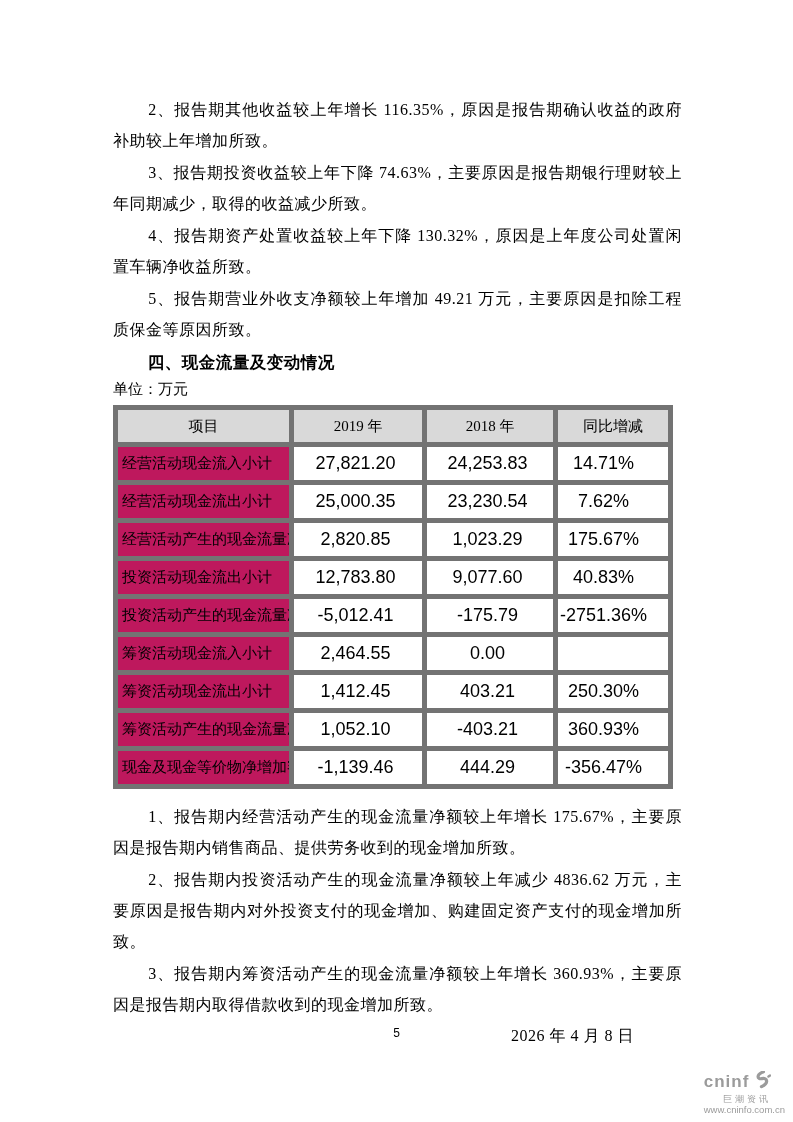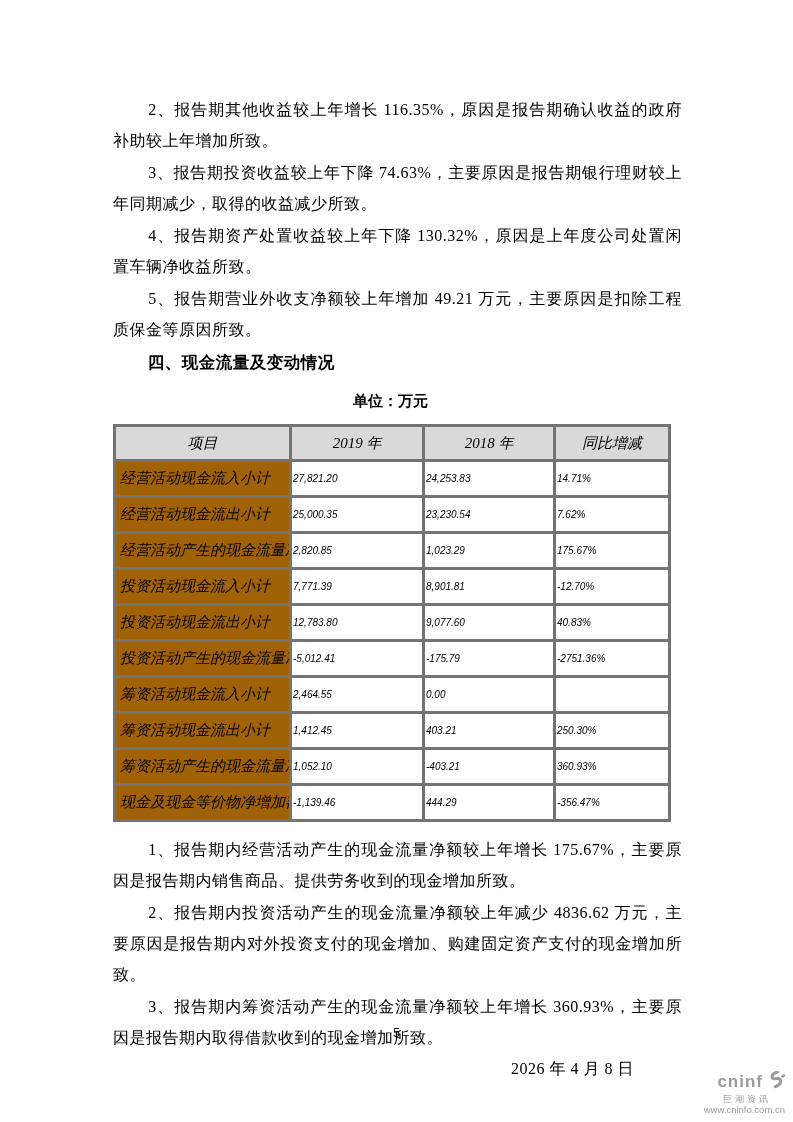--- a/index.html
+++ b/index.html
@@ -35,10 +35,9 @@
   .unit {
     font-size: 15px;
     line-height: 22px;
-    text-align: center;
+    text-align: left;
     padding-right: 14px;
-    margin: 12px;
-    font-weight: bold;
+    margin: 0;
   }
   table.cash-table {
     border-collapse: collapse;

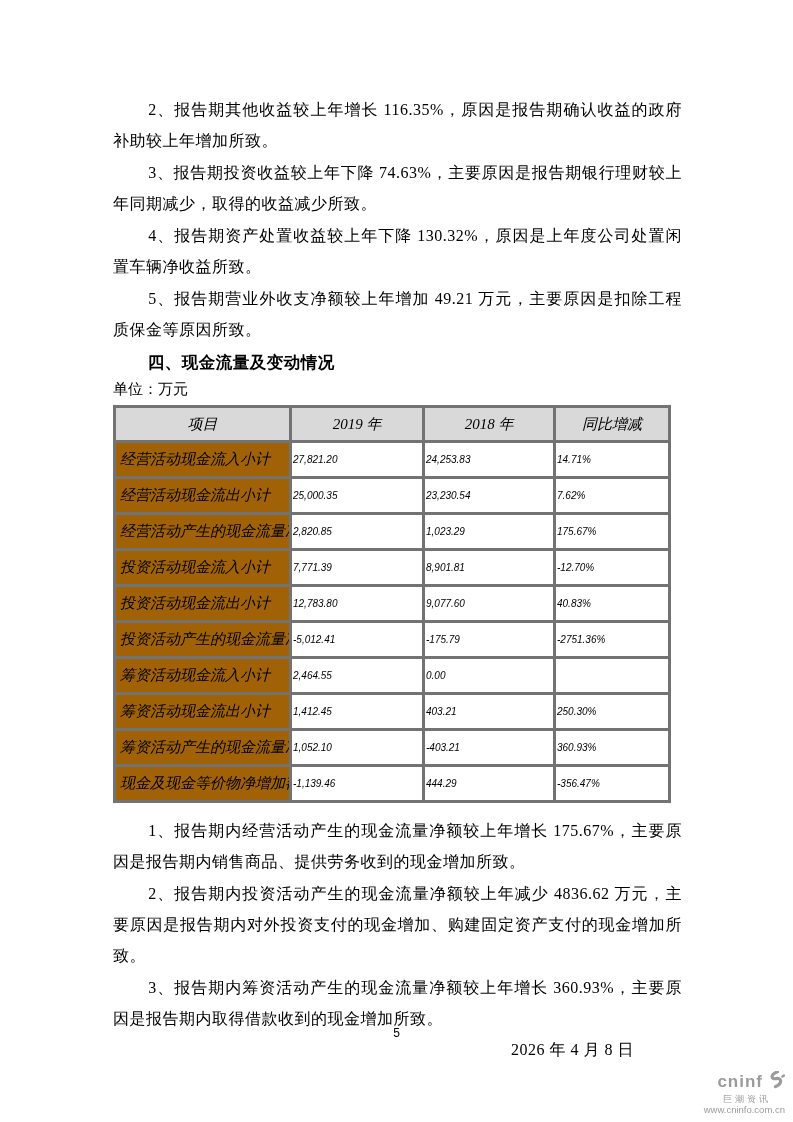--- a/index.html
+++ b/index.html
@@ -47,10 +47,9 @@
     border: 2px solid #000;
   }
   table.cash-table th, table.cash-table td {
-    border: 3px solid #737373;
+    border: 5px solid #737373;
     overflow: hidden;
     white-space: nowrap;
-    font-style: italic;
   }
   table.cash-table th {
     background: #d9d9d9;

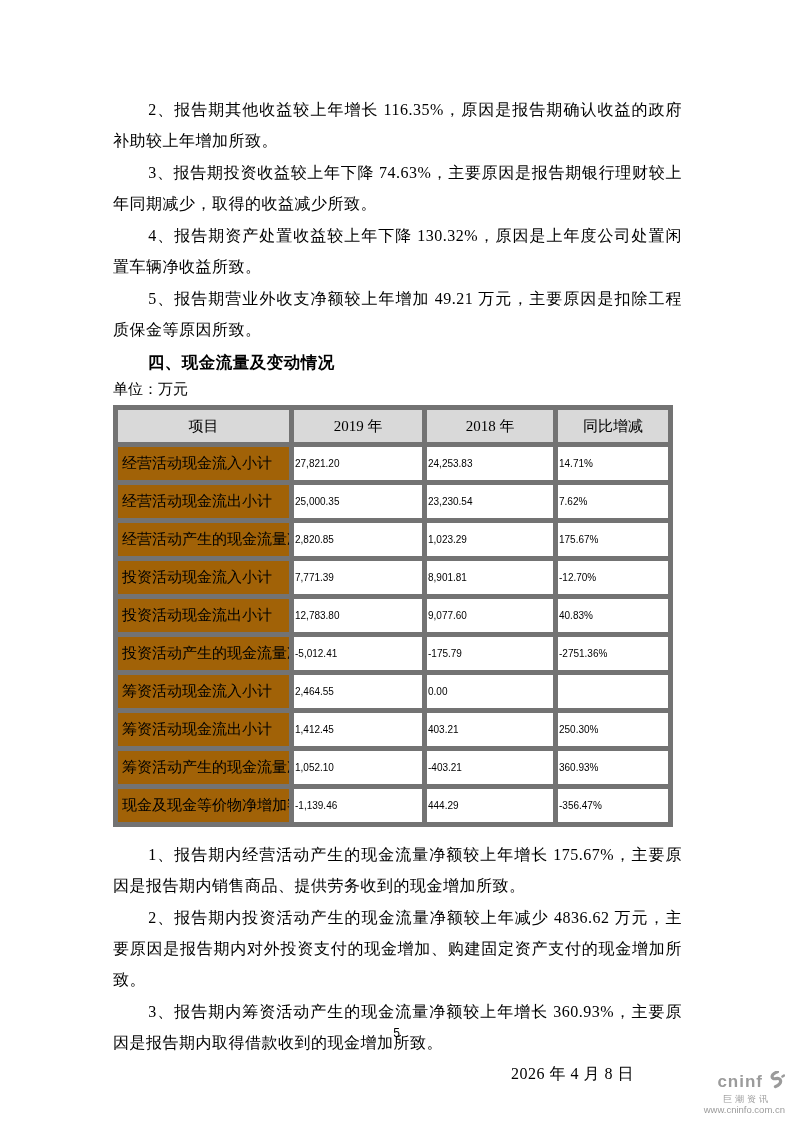--- a/index.html
+++ b/index.html
@@ -60,7 +60,7 @@
   }
   table.cash-table td { height: 31px; }
   td.item-cell {
-    background: #a16207;
+    background: #be185d;
     font-size: 15px;
     padding-left: 4px;
     text-align: left;

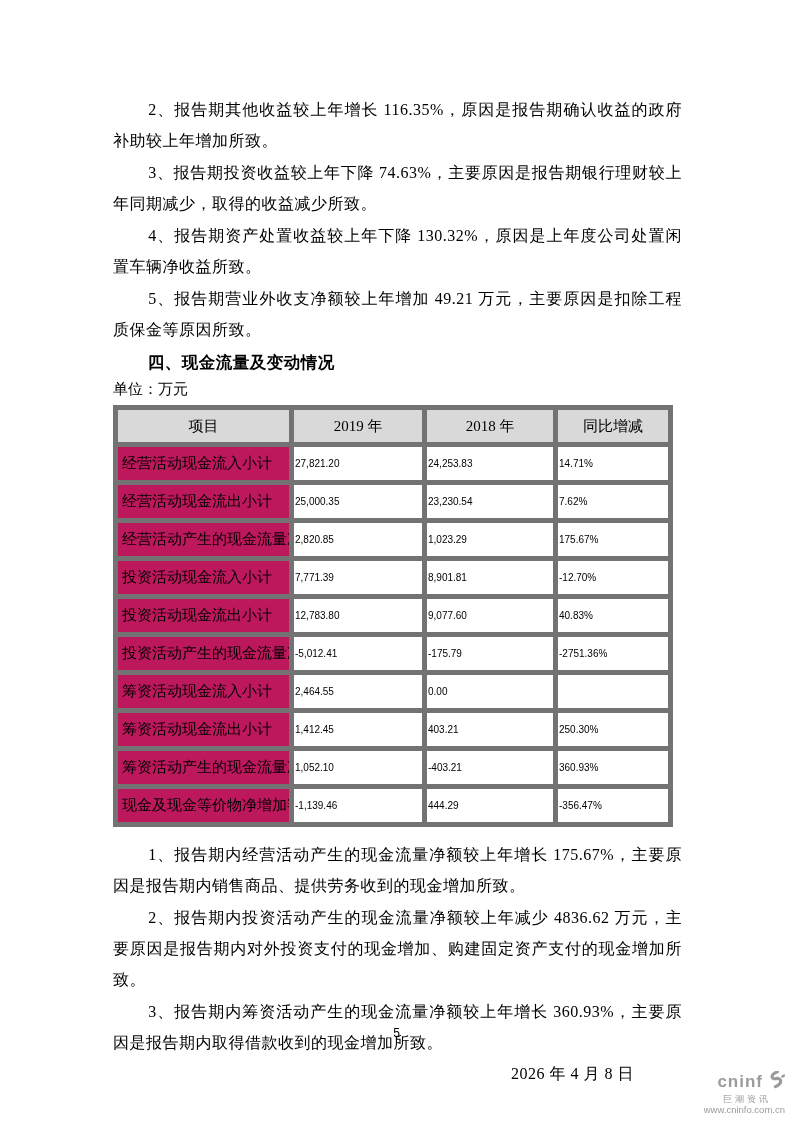--- a/index.html
+++ b/index.html
@@ -66,10 +66,10 @@
     text-align: left;
   }
   td.num-cell {
-    text-align: left;
+    text-align: center;
     padding-right: 6px;
     font-family: "Liberation Sans", sans-serif;
-    font-size: 10px;
+    font-size: 18px;
   }
   td.yoy-cell { padding-right: 20px; }
   .after-paras { margin-top: 12px; }

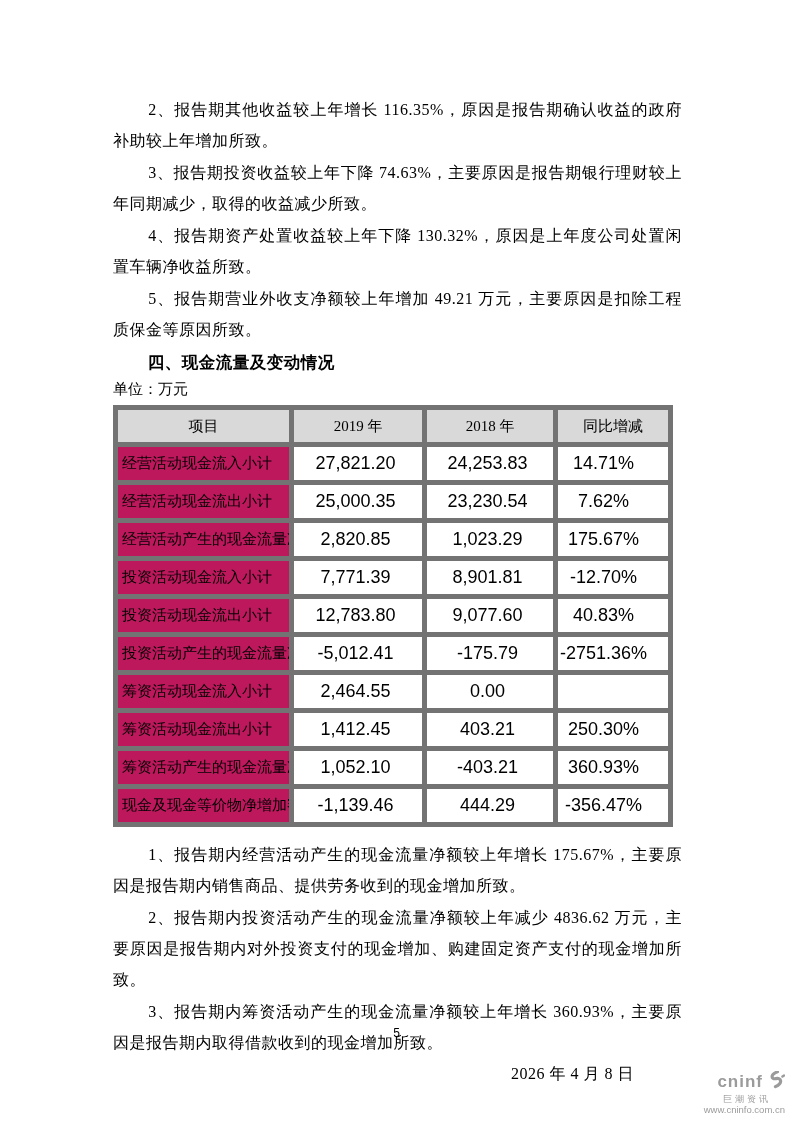--- a/index.html
+++ b/index.html
@@ -159,12 +159,6 @@
           <td class="num-cell yoy-cell">175.67%</td>
         </tr>
         <tr>
-          <td class="item-cell">投资活动现金流入小计</td>
-          <td class="num-cell">7,771.39</td>
-          <td class="num-cell">8,901.81</td>
-          <td class="num-cell yoy-cell">-12.70%</td>
-        </tr>
-        <tr>
           <td class="item-cell">投资活动现金流出小计</td>
           <td class="num-cell">12,783.80</td>
           <td class="num-cell">9,077.60</td>

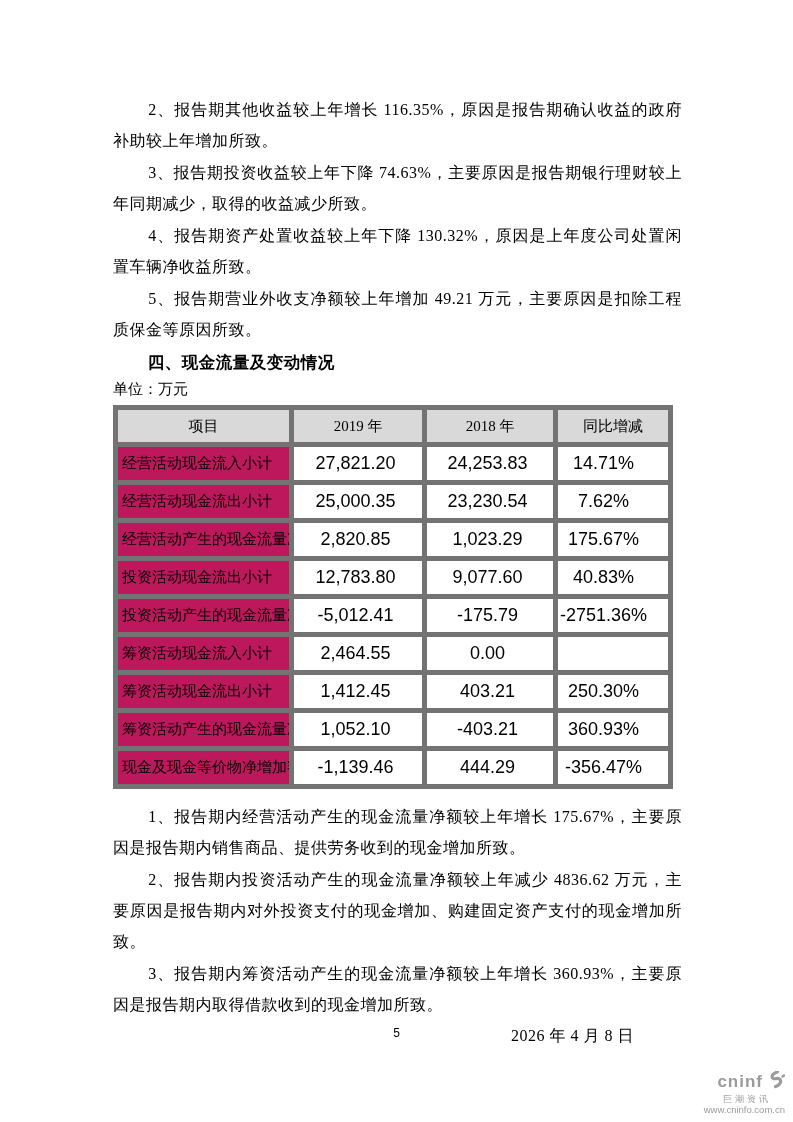--- a/index.html
+++ b/index.html
@@ -99,7 +99,7 @@
     font-family: "Liberation Sans", sans-serif;
     line-height: 1;
   }
-  .logo-top { display: flex; align-items: center; justify-content: flex-end; gap: 2px; }
+  .logo-top { display: flex; align-items: center; gap: 2px; }
   .logo-word {
     font-weight: bold;
     font-size: 17px;

